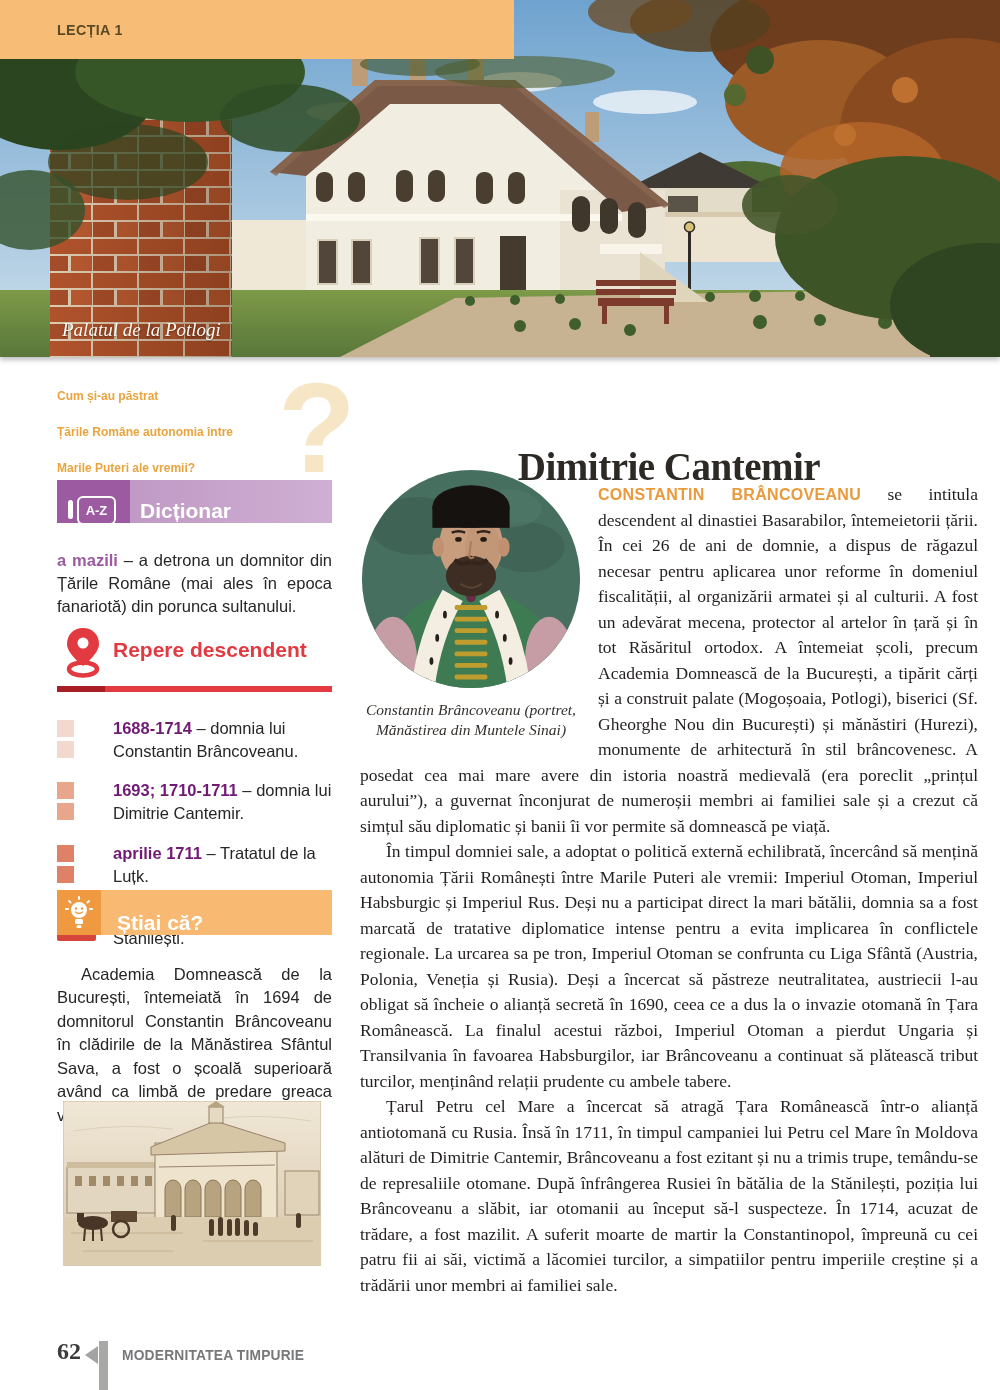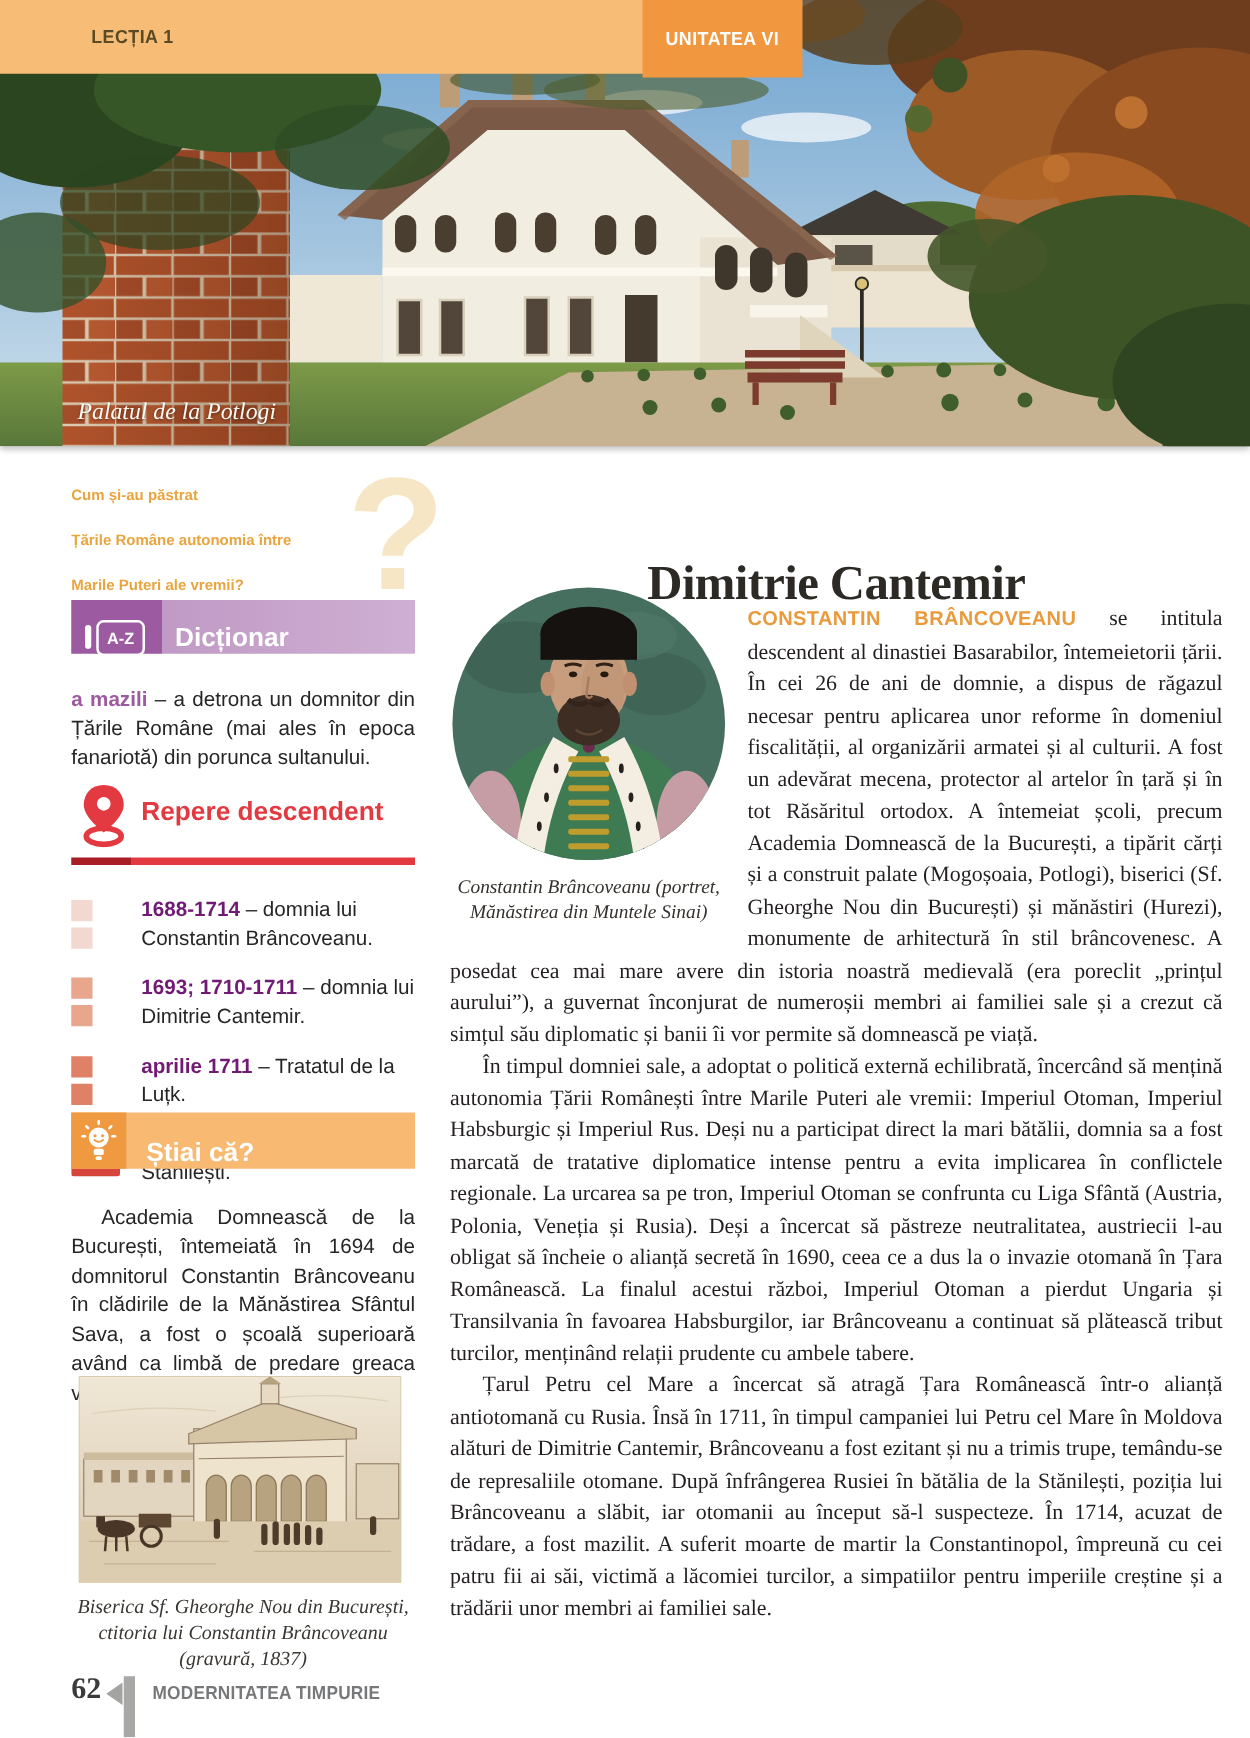--- a/index.html
+++ b/index.html
@@ -15,7 +15,7 @@
 
   
   .lesson-bar{position:absolute;left:0;top:0;width:514px;height:59px;background:#f7bd77;
-    display:flex;align-items:center;padding-left:16px;}
+    display:flex;align-items:center;}
   .lesson-label{margin-left:57px;font-size:15px;font-weight:bold;color:#5c4a25;
     letter-spacing:.4px;transform:scaleX(.95);transform-origin:left center;}
   .unit-badge{position:absolute;left:514px;top:0;width:128px;height:62px;background:#f0973f;

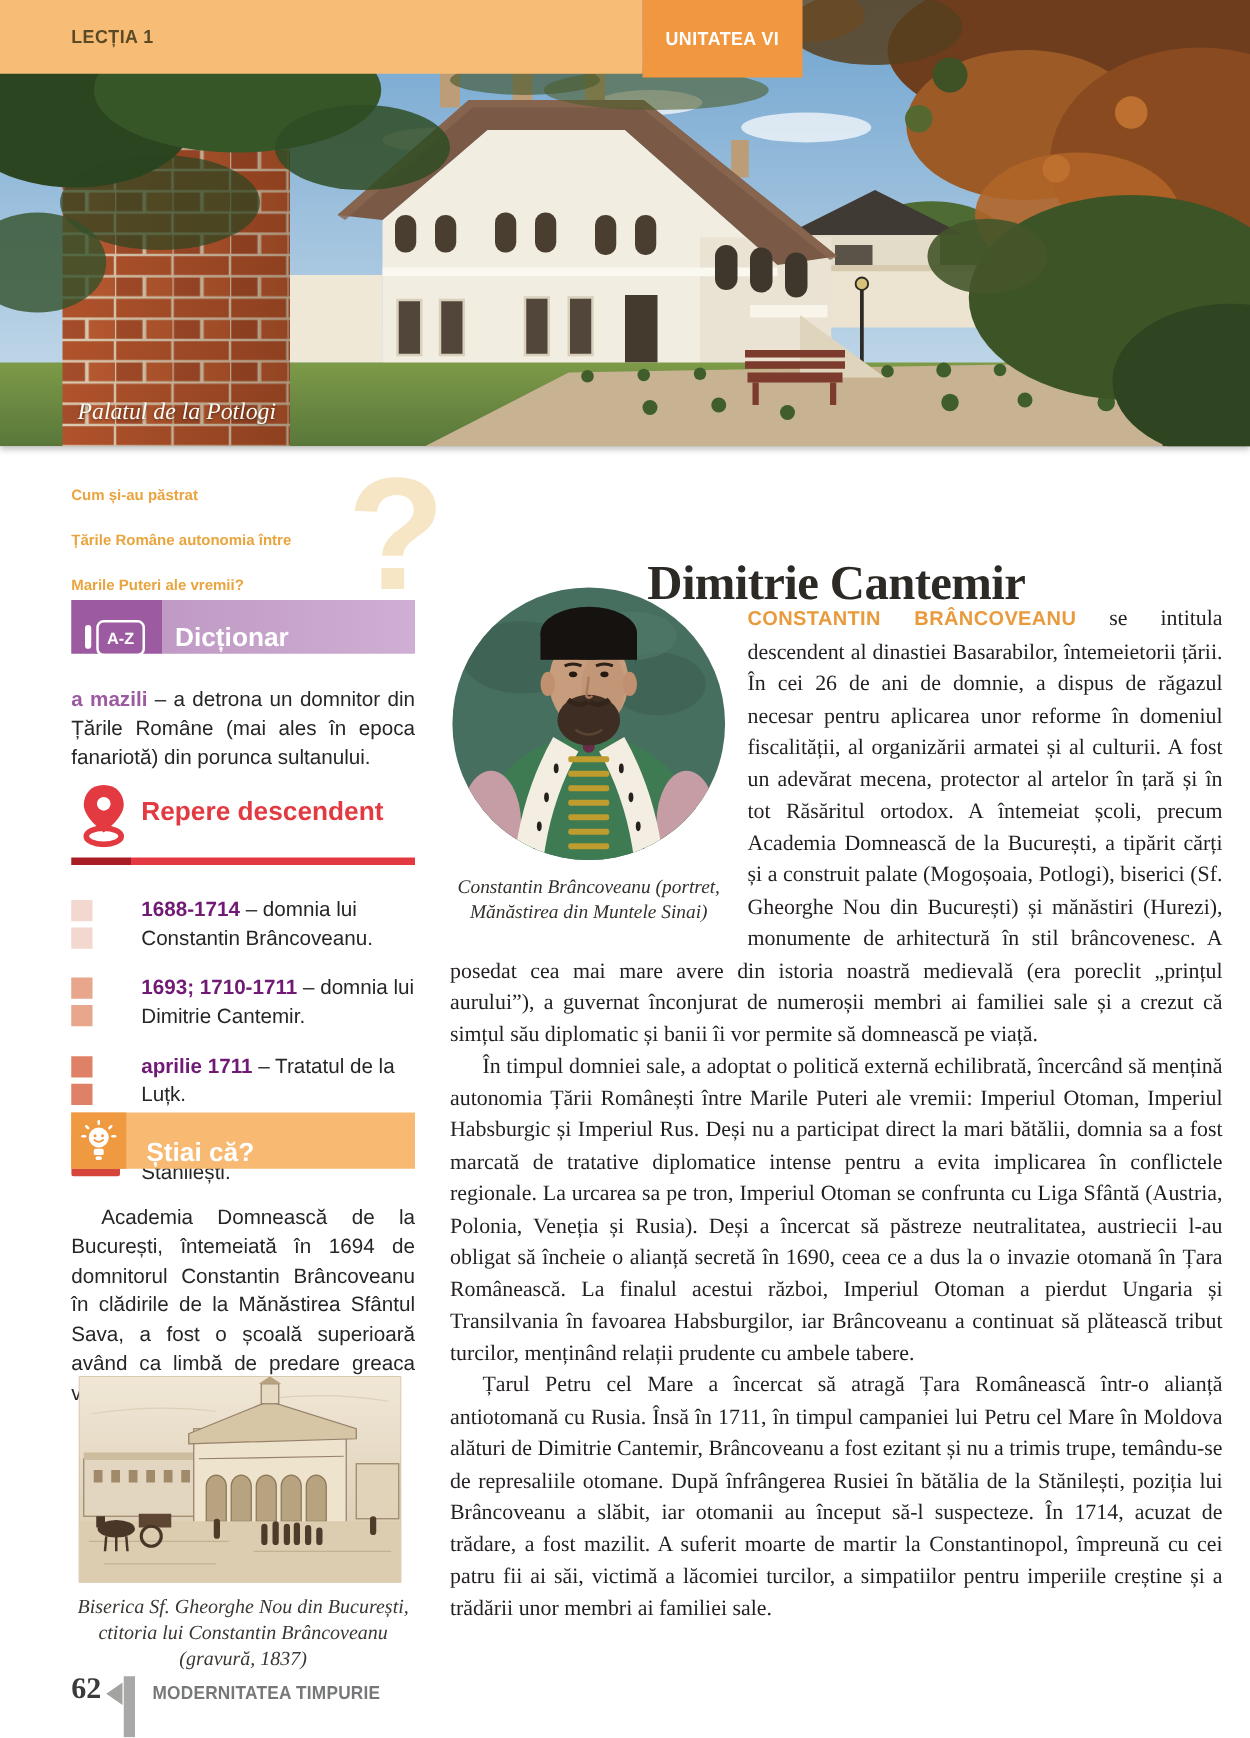--- a/index.html
+++ b/index.html
@@ -246,9 +246,6 @@
   <div class="lesson-bar">
     <span class="lesson-label">LECȚIA 1</span>
   </div>
-  <div class="unit-badge">
-    <span class="unit-label">UNITATEA VI</span>
-  </div>
 
   <aside class="sidebar">
 

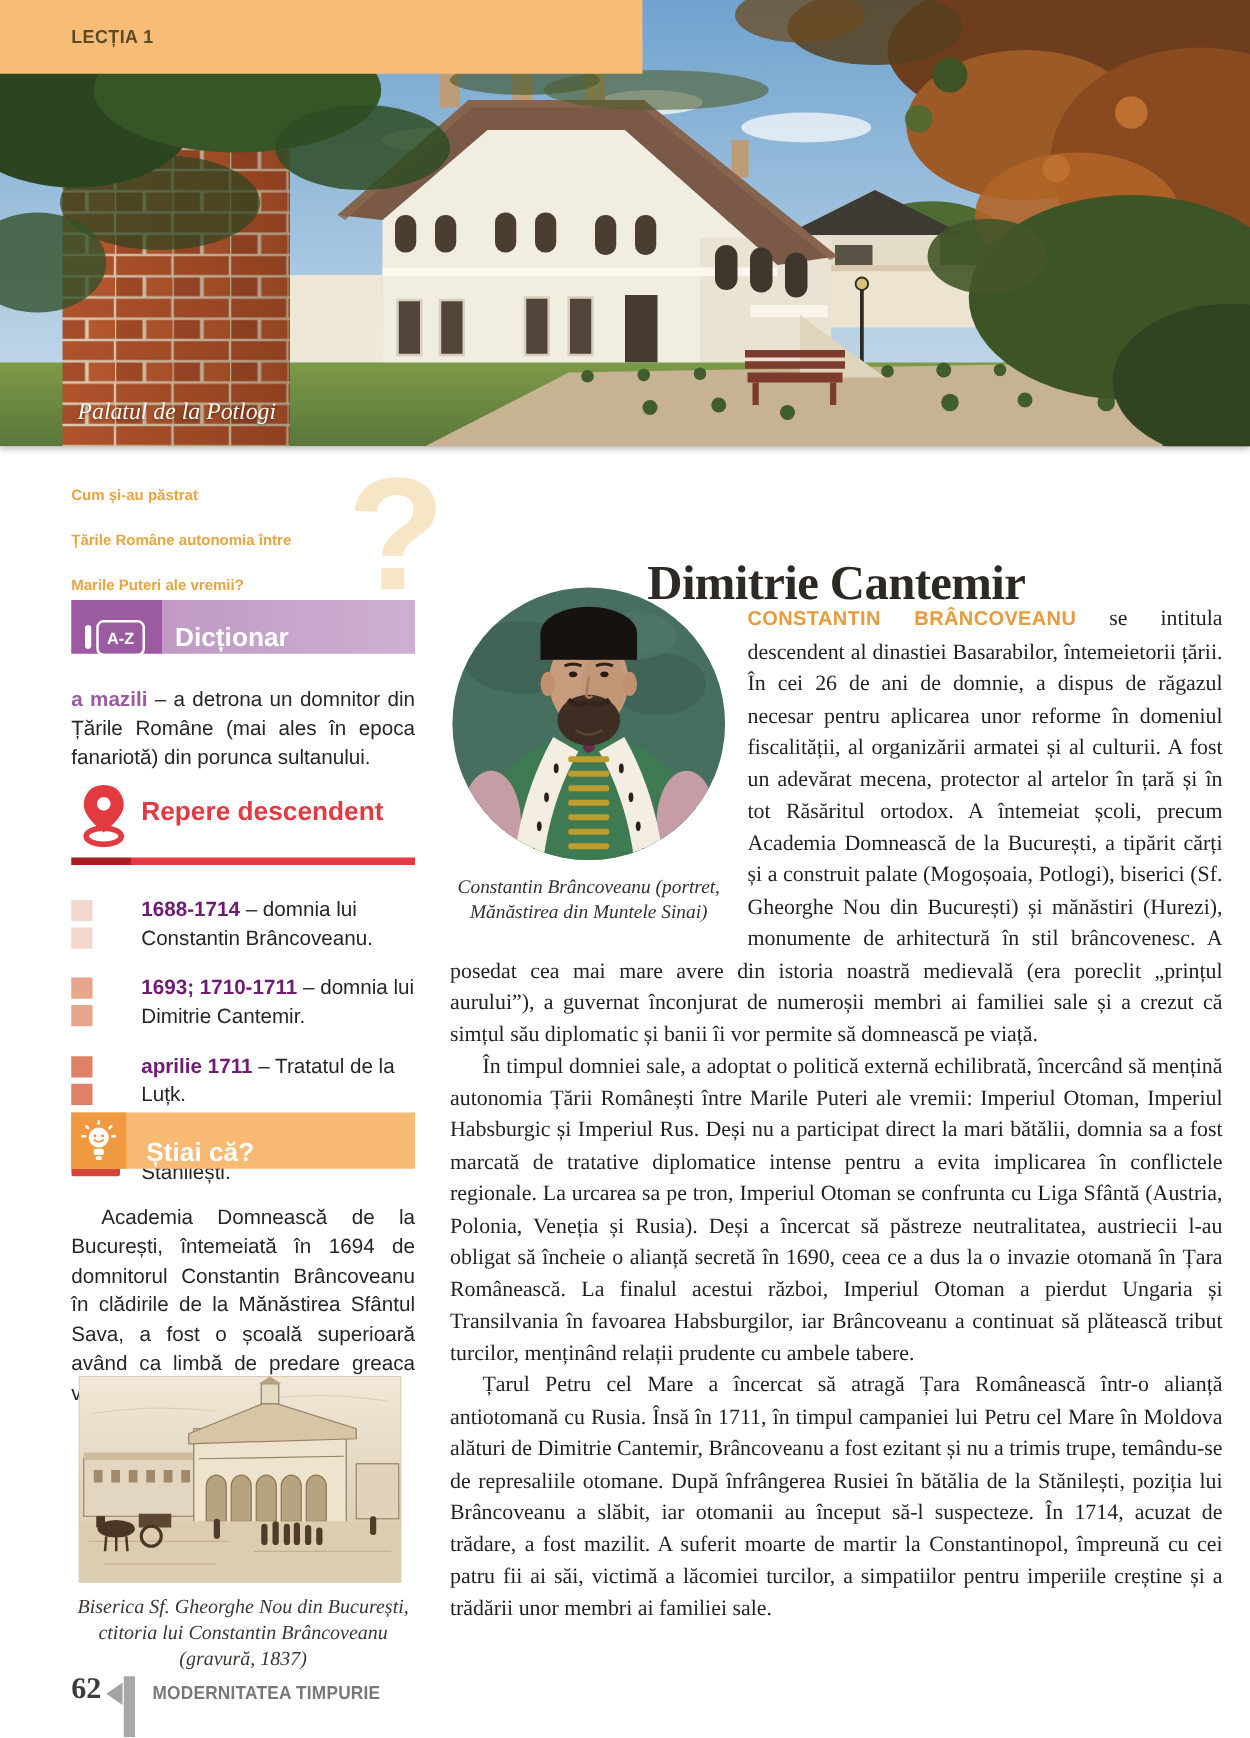--- a/index.html
+++ b/index.html
@@ -386,7 +386,6 @@
         </g>
       </svg>
     </div>
-    <div class="engr-caption">Biserica Sf. Gheorghe Nou din București, ctitoria lui Constantin Brâncoveanu (gravură, 1837)</div>
   </aside>
 
   <main class="main">

